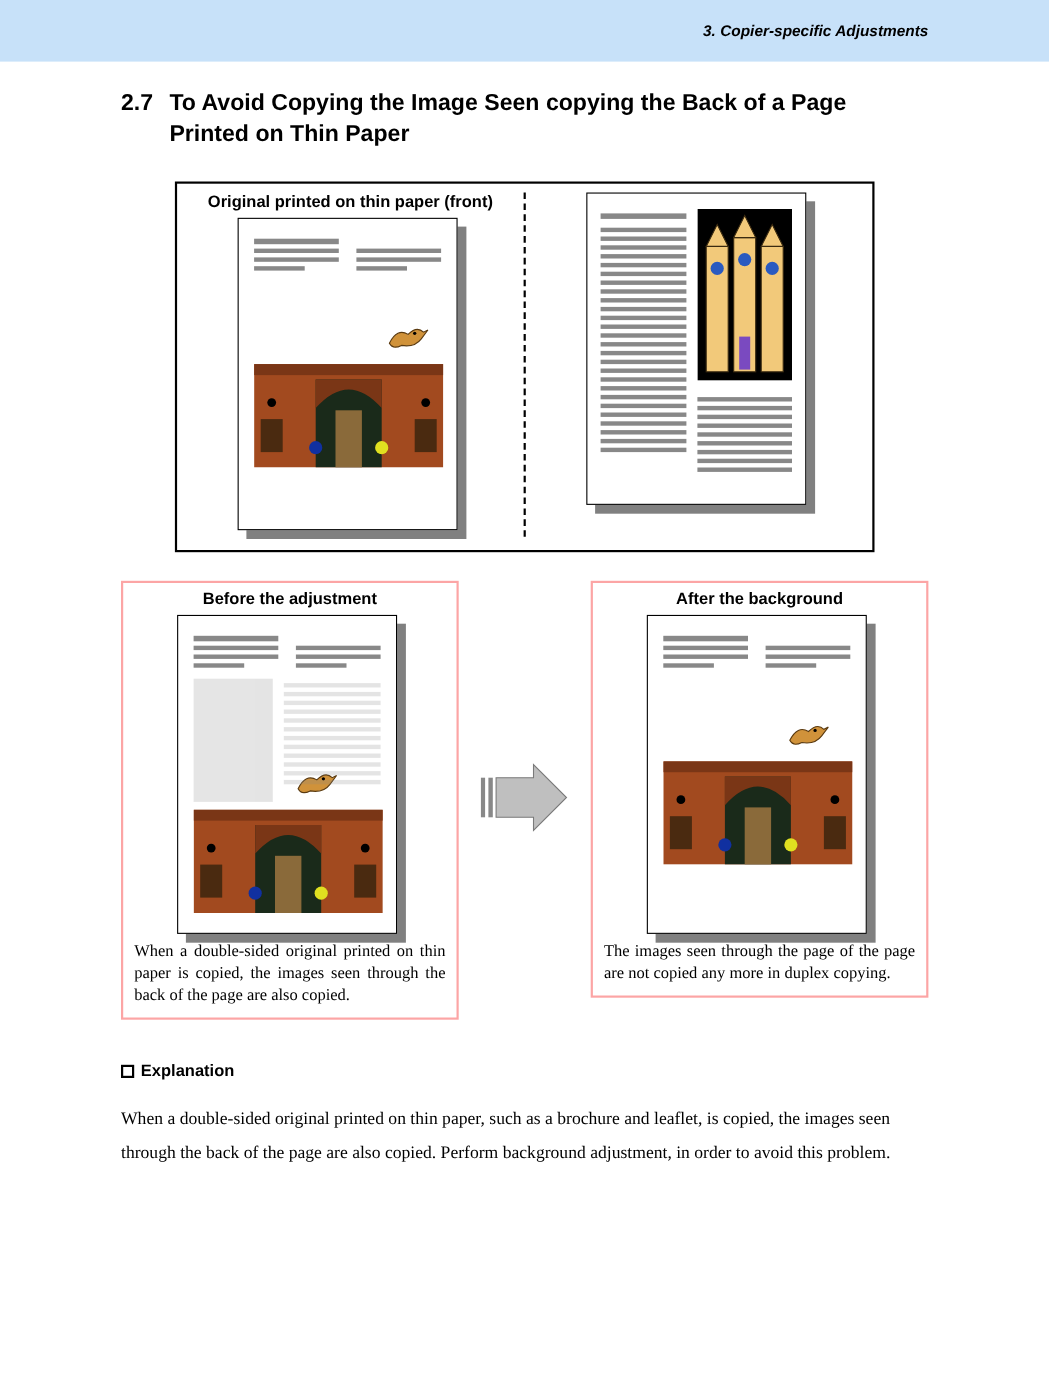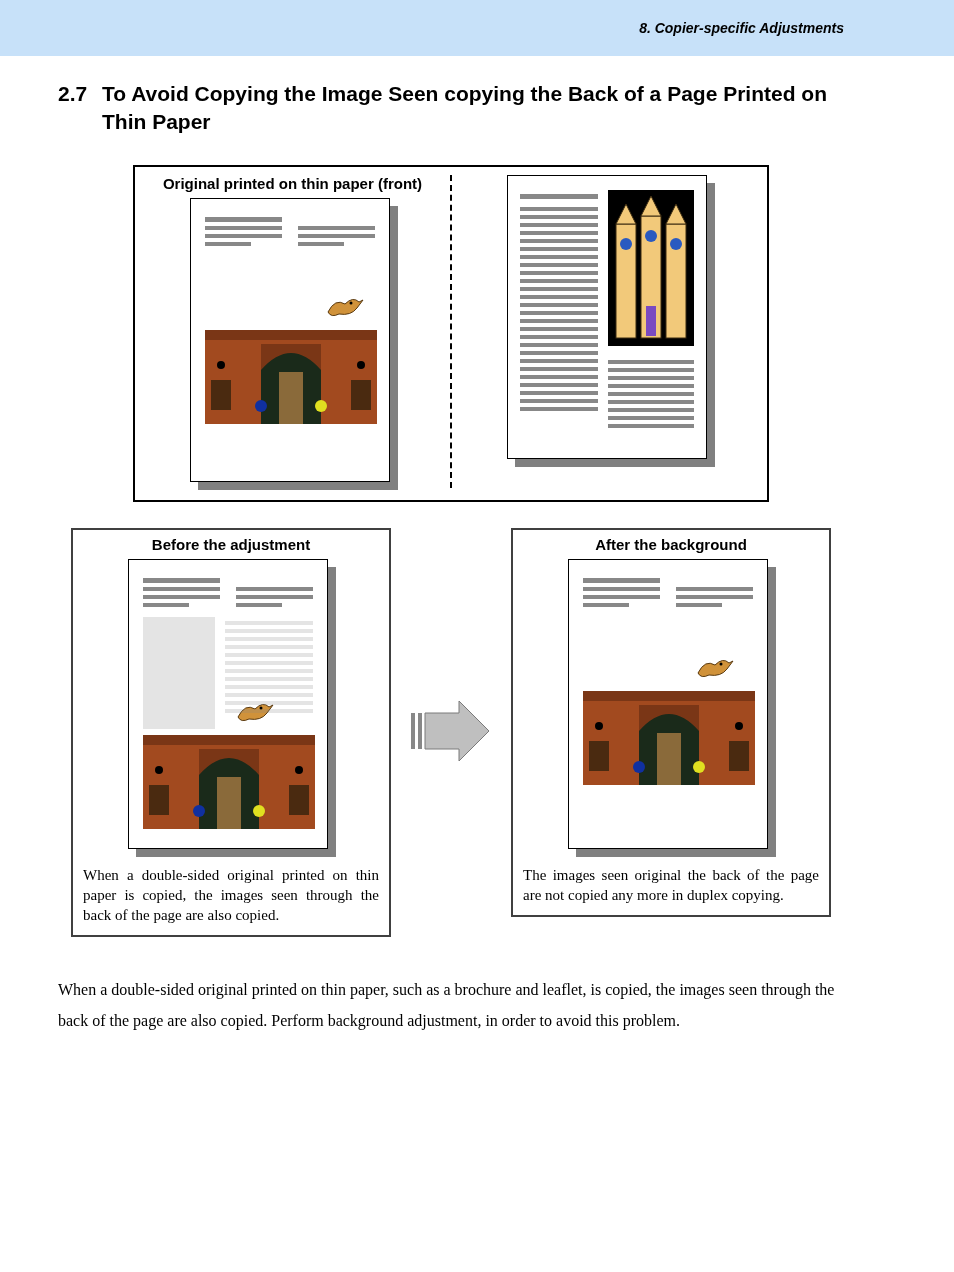--- a/index.html
+++ b/index.html
@@ -31,7 +31,7 @@
 <body>
 
 <div class="header-band">
-  <span class="header-text">8. Copier-specific Adjustments</span>
+  <span class="header-text">3. Copier-specific Adjustments</span>
 </div>
 
 <div class="content">

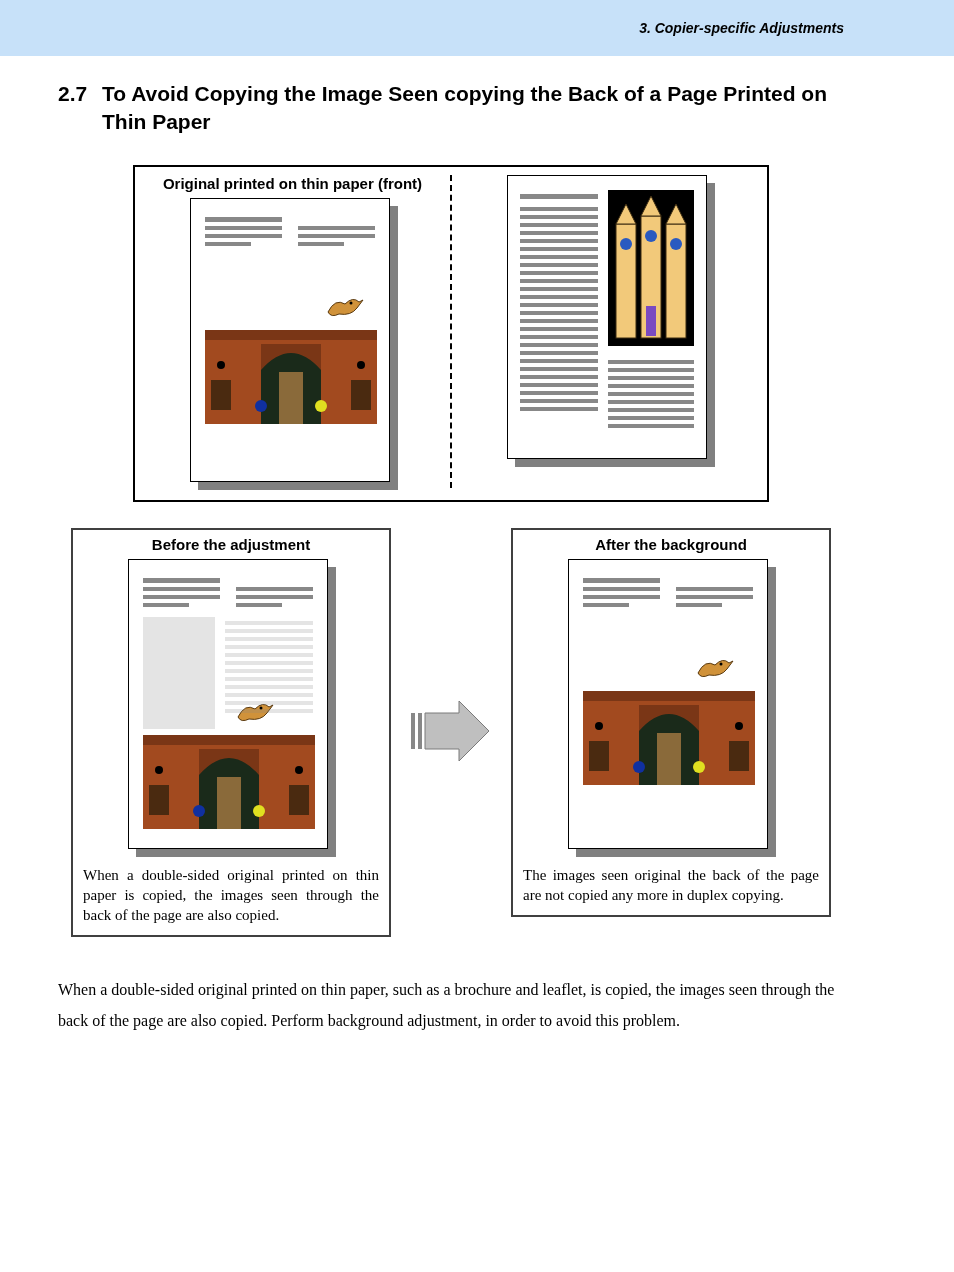--- a/index.html
+++ b/index.html
@@ -6,7 +6,7 @@
   body { font-family: Arial, Helvetica, sans-serif; background: #fff; color: #000; width: 954px; }
   .header-band { background: #c7e1f9; height: 56px; padding-right: 110px; display: flex; align-items: center; justify-content: flex-end; }
   .header-text { font-weight: bold; font-style: italic; font-size: 14px; }
-  .content { padding: 24px 110px 0 58px; }
+  .content { padding: 24px 110px 0 110px; }
   .section-title { font-weight: bold; font-size: 21px; line-height: 1.35; display: flex; }
   .section-num { flex: 0 0 44px; }
   .section-txt { flex: 1; }

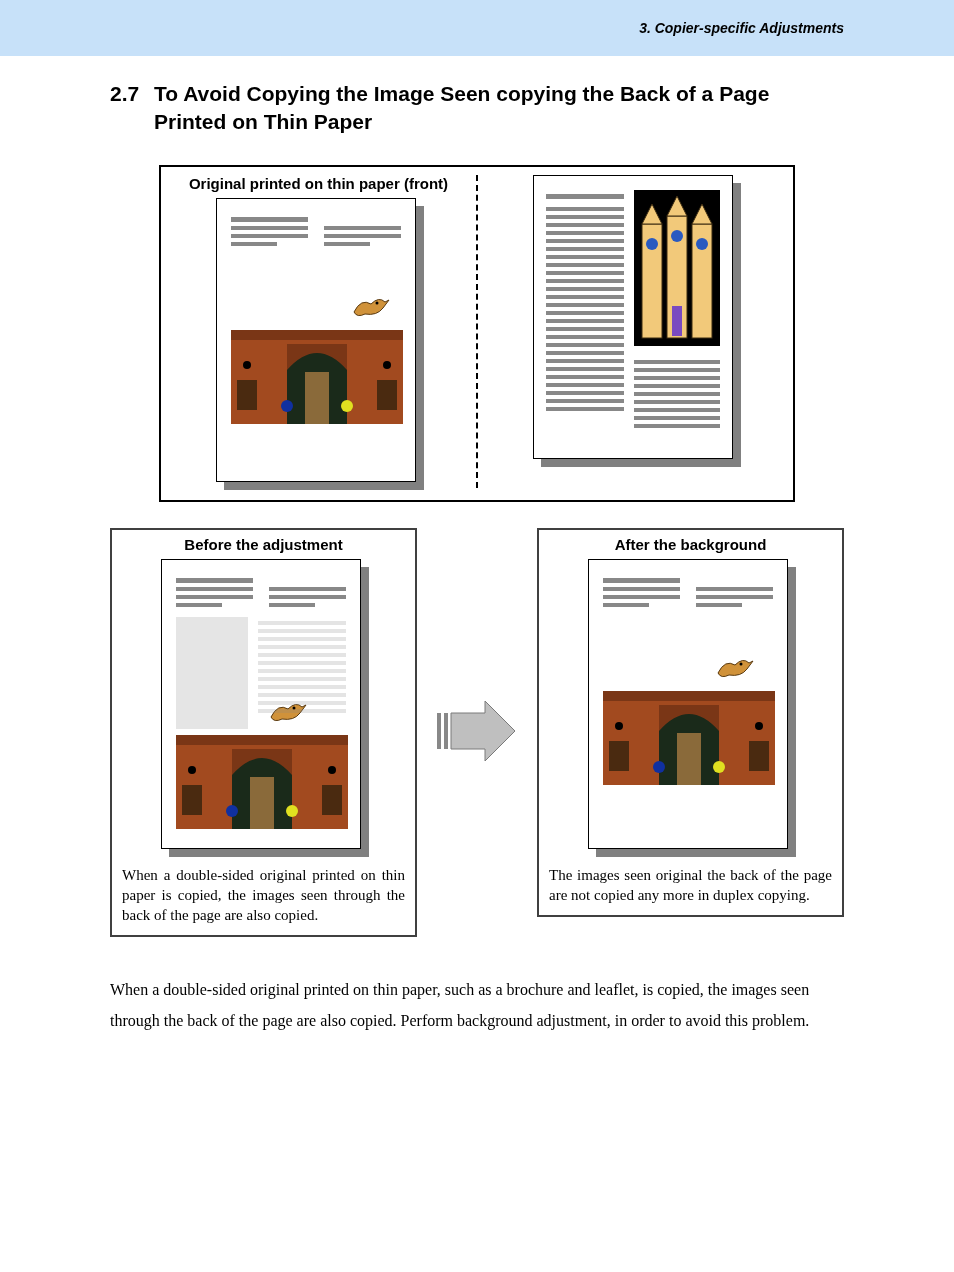--- a/index.html
+++ b/index.html
@@ -19,7 +19,7 @@
   .sheet-paper { position: absolute; background: #fff; border: 1px solid #000; }
   .txt-line { background: #888; height: 4px; margin: 4px 0; }
   .row { display: flex; gap: 20px; justify-content: center; align-items: flex-start; margin-top: 26px; }
-  .compare-panel { border: 2px solid #404040; width: 320px; padding: 6px 10px 10px; }
+  .compare-panel { border: 2px solid #fca5a5; width: 320px; padding: 6px 10px 10px; }
   .arrow-col { width: 80px; align-self: center; }
   .explain-block { margin-top: 38px; }
   .explain-head { font-weight: bold; font-size: 15px; display: flex; align-items: center; gap: 6px; }

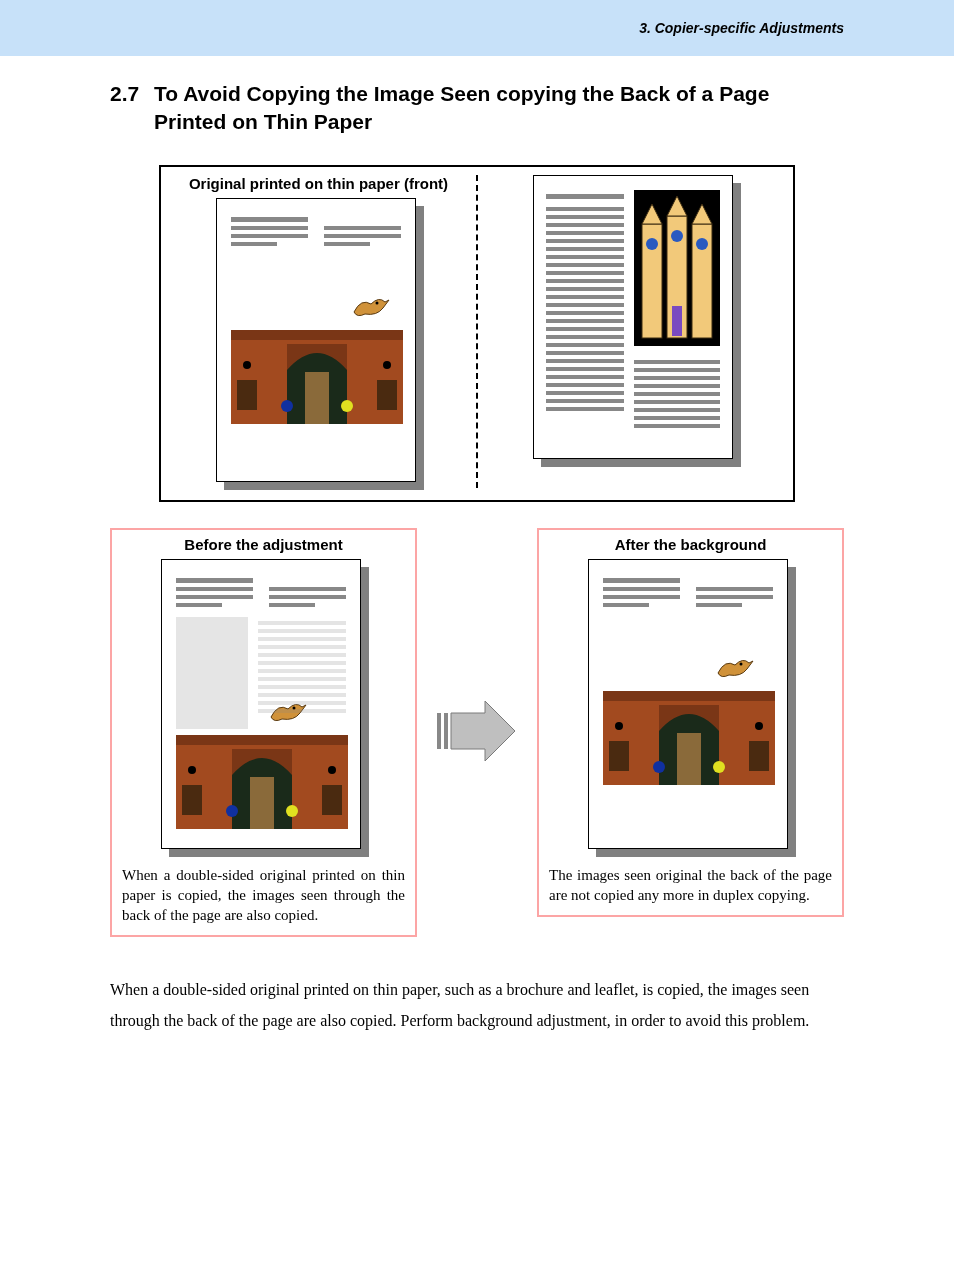--- a/index.html
+++ b/index.html
@@ -25,7 +25,7 @@
   .explain-head { font-weight: bold; font-size: 15px; display: flex; align-items: center; gap: 6px; }
   .explain-body { font-family: "Times New Roman", serif; font-size: 16px; line-height: 1.9; margin-top: 21px; }
   .footer { margin-top: 210px; padding: 10px 110px 30px; font-size: 13px; display: flex; flex-wrap: wrap; justify-content: space-between; }
-  .comp-caption { font-family: "Times New Roman", serif; font-size: 15px; text-align: justify; margin-top: 10px; line-height: 1.35; }
+  .comp-caption { font-family: "Times New Roman", serif; font-size: 15px; text-align: justify; margin-top: 0; line-height: 1.35; }
 </style>
 </head>
 <body>

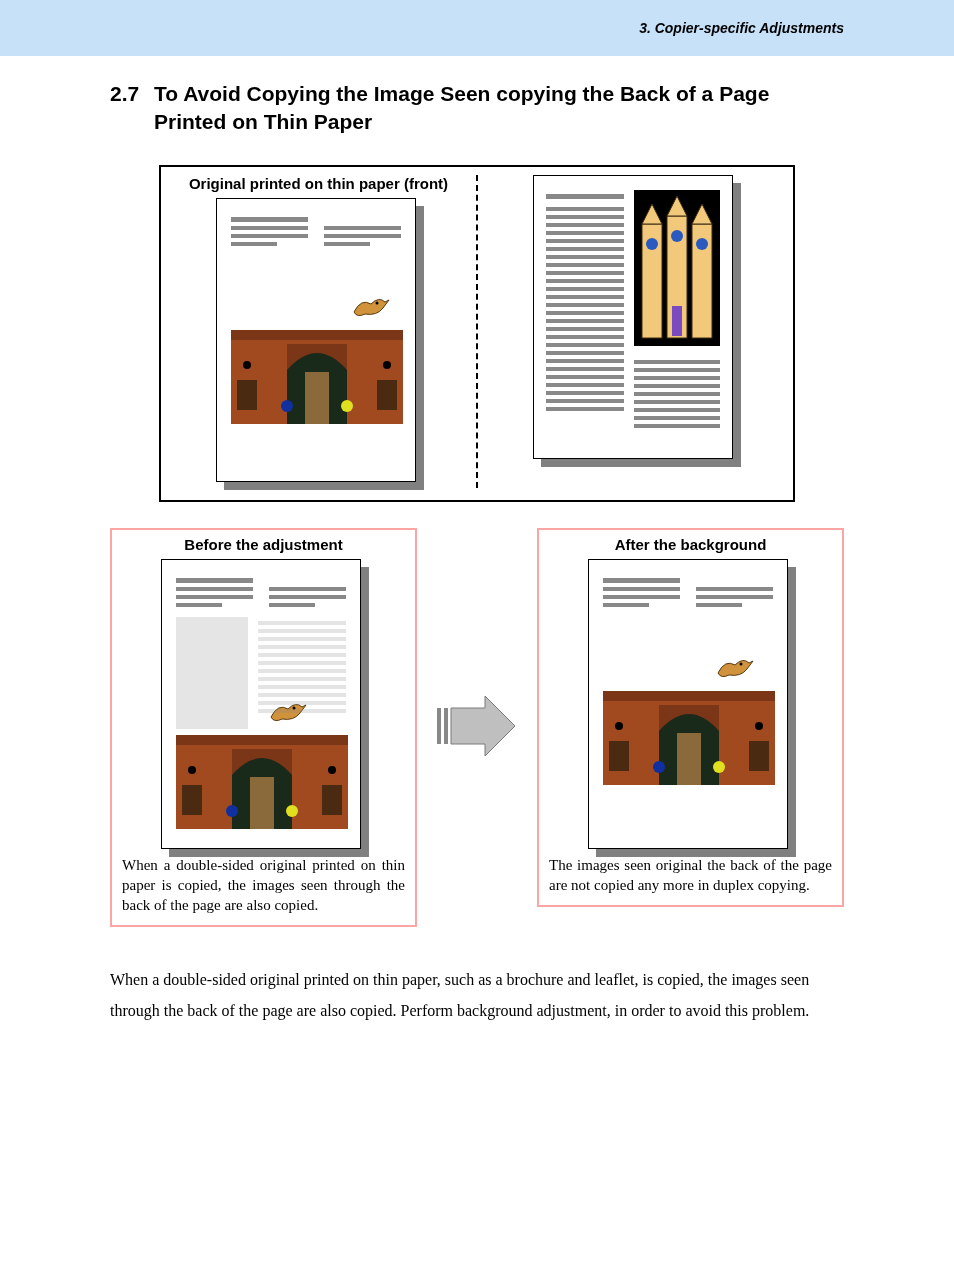--- a/index.html
+++ b/index.html
@@ -259,7 +259,7 @@
           </div>
         </div>
       </div>
-      <div class="comp-caption">The images seen original the back of the page are not copied any more in duplex copying.</div>
+      <div class="comp-caption">The images seen through the page of the page are not copied any more in duplex copying.</div>
     </div>
   </div>
 

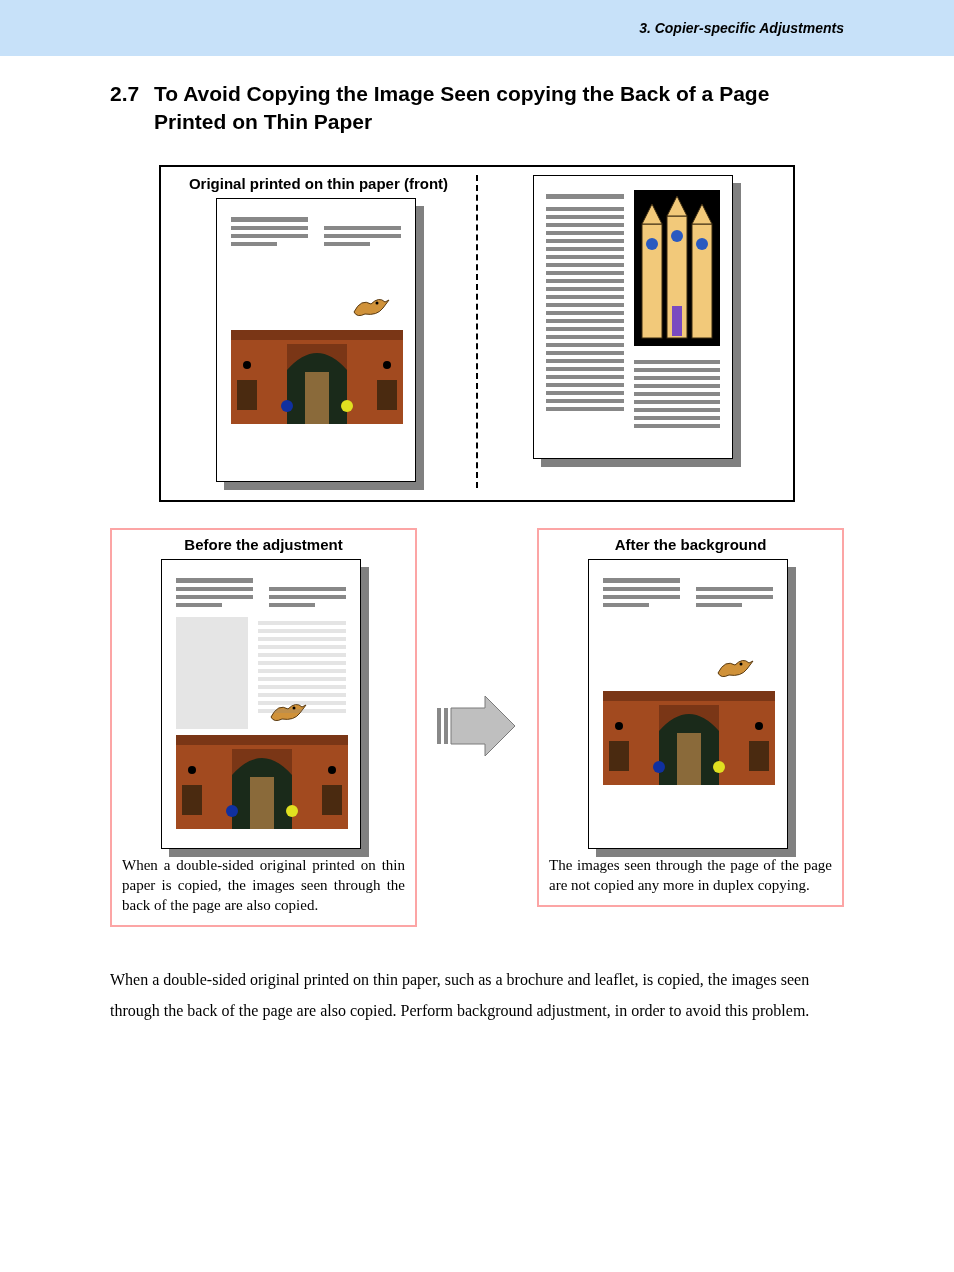--- a/index.html
+++ b/index.html
@@ -264,6 +264,10 @@
   </div>
 
   <div class="explain-block">
+    <div class="explain-head">
+      <span style="display:inline-block;width:12px;height:12px;border:2px solid #000;"></span>
+      <span>Explanation</span>
+    </div>
     <div class="explain-body">When a double-sided original printed on thin paper, such as a brochure and leaflet, is copied, the images seen through the back of the page are also copied.  Perform background adjustment, in order to avoid this problem.</div>
   </div>
 

